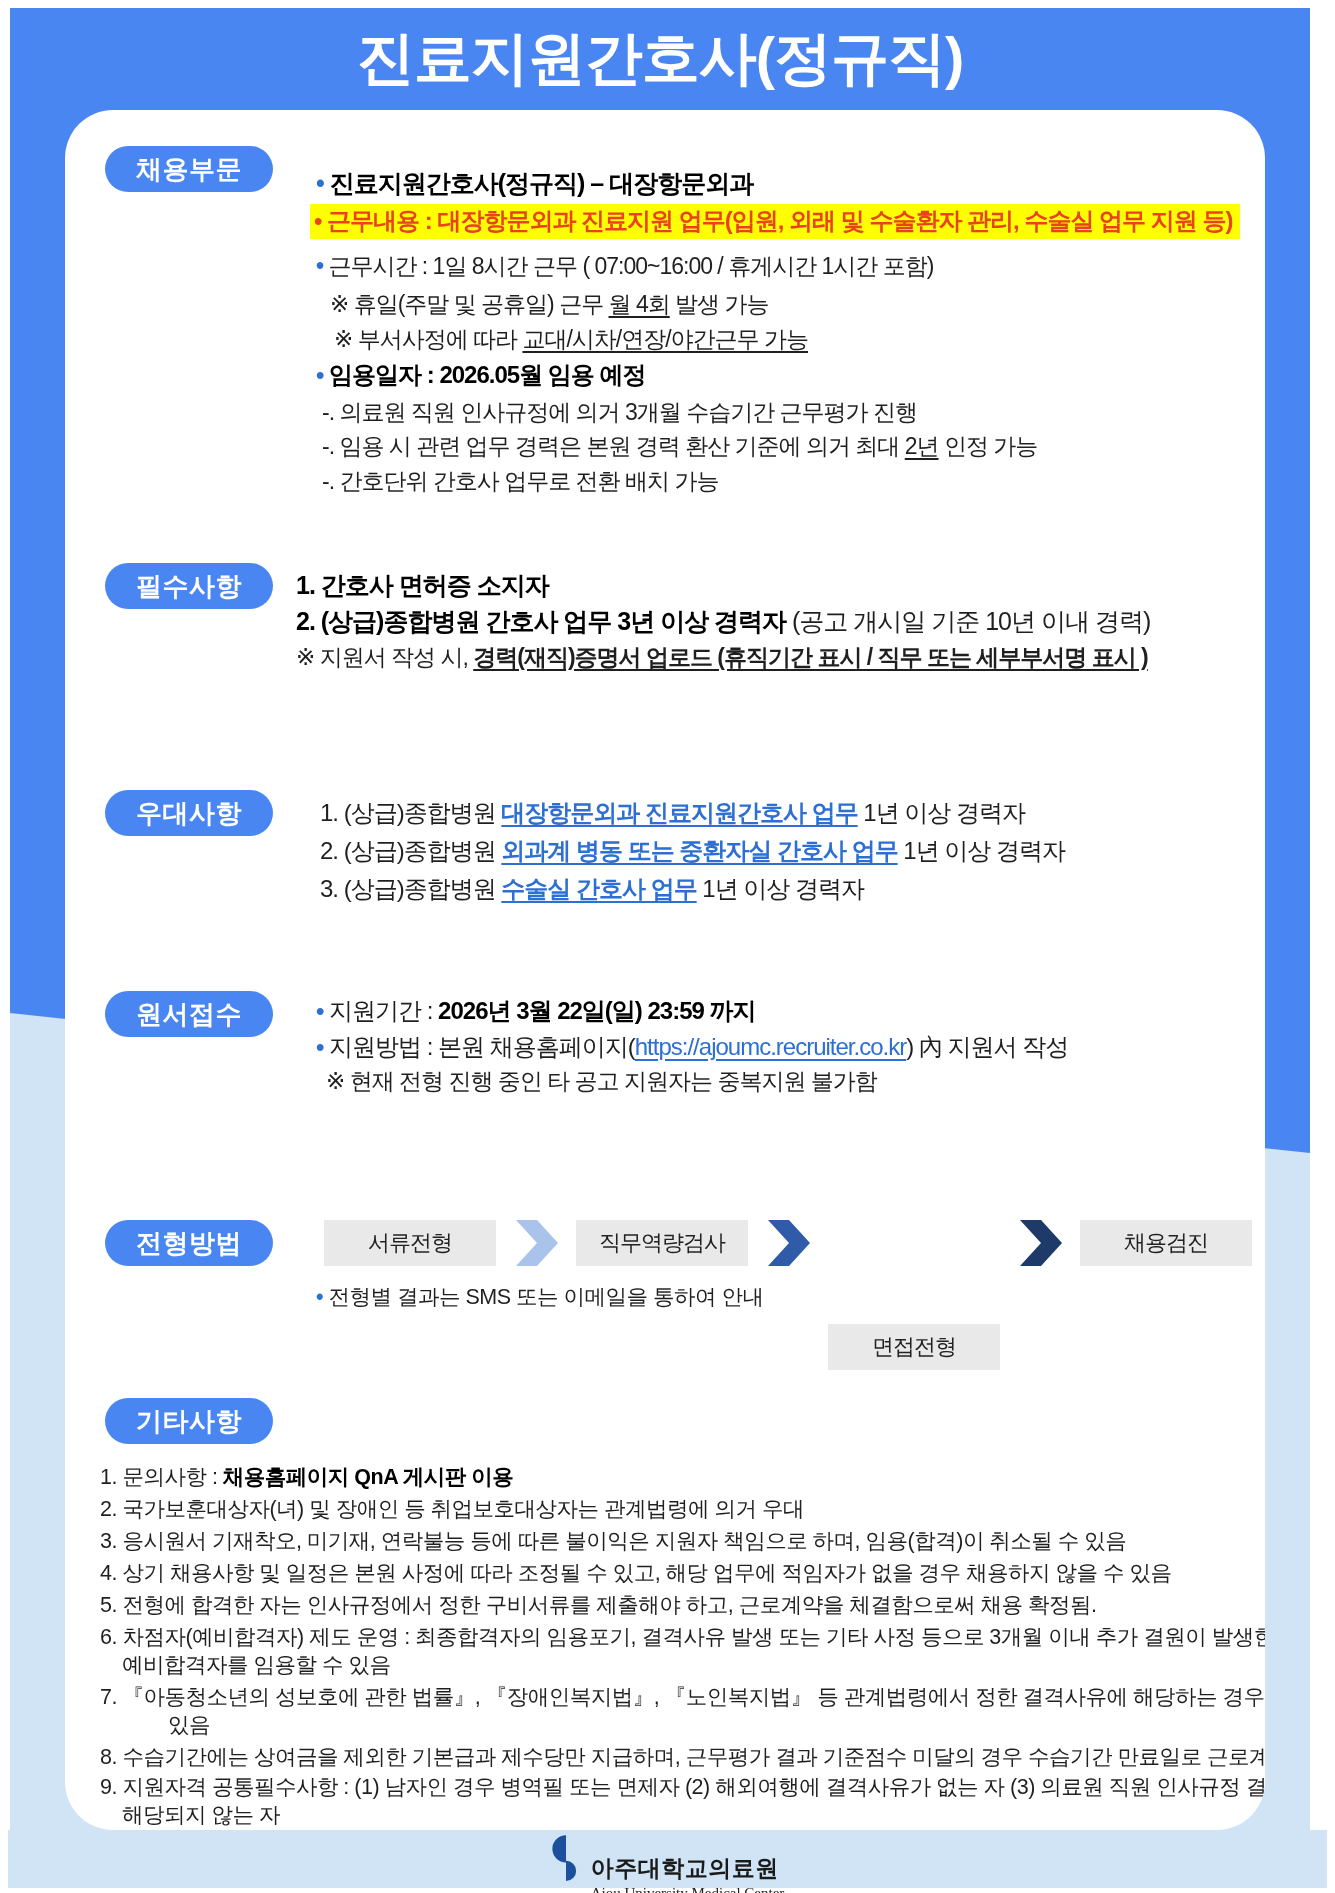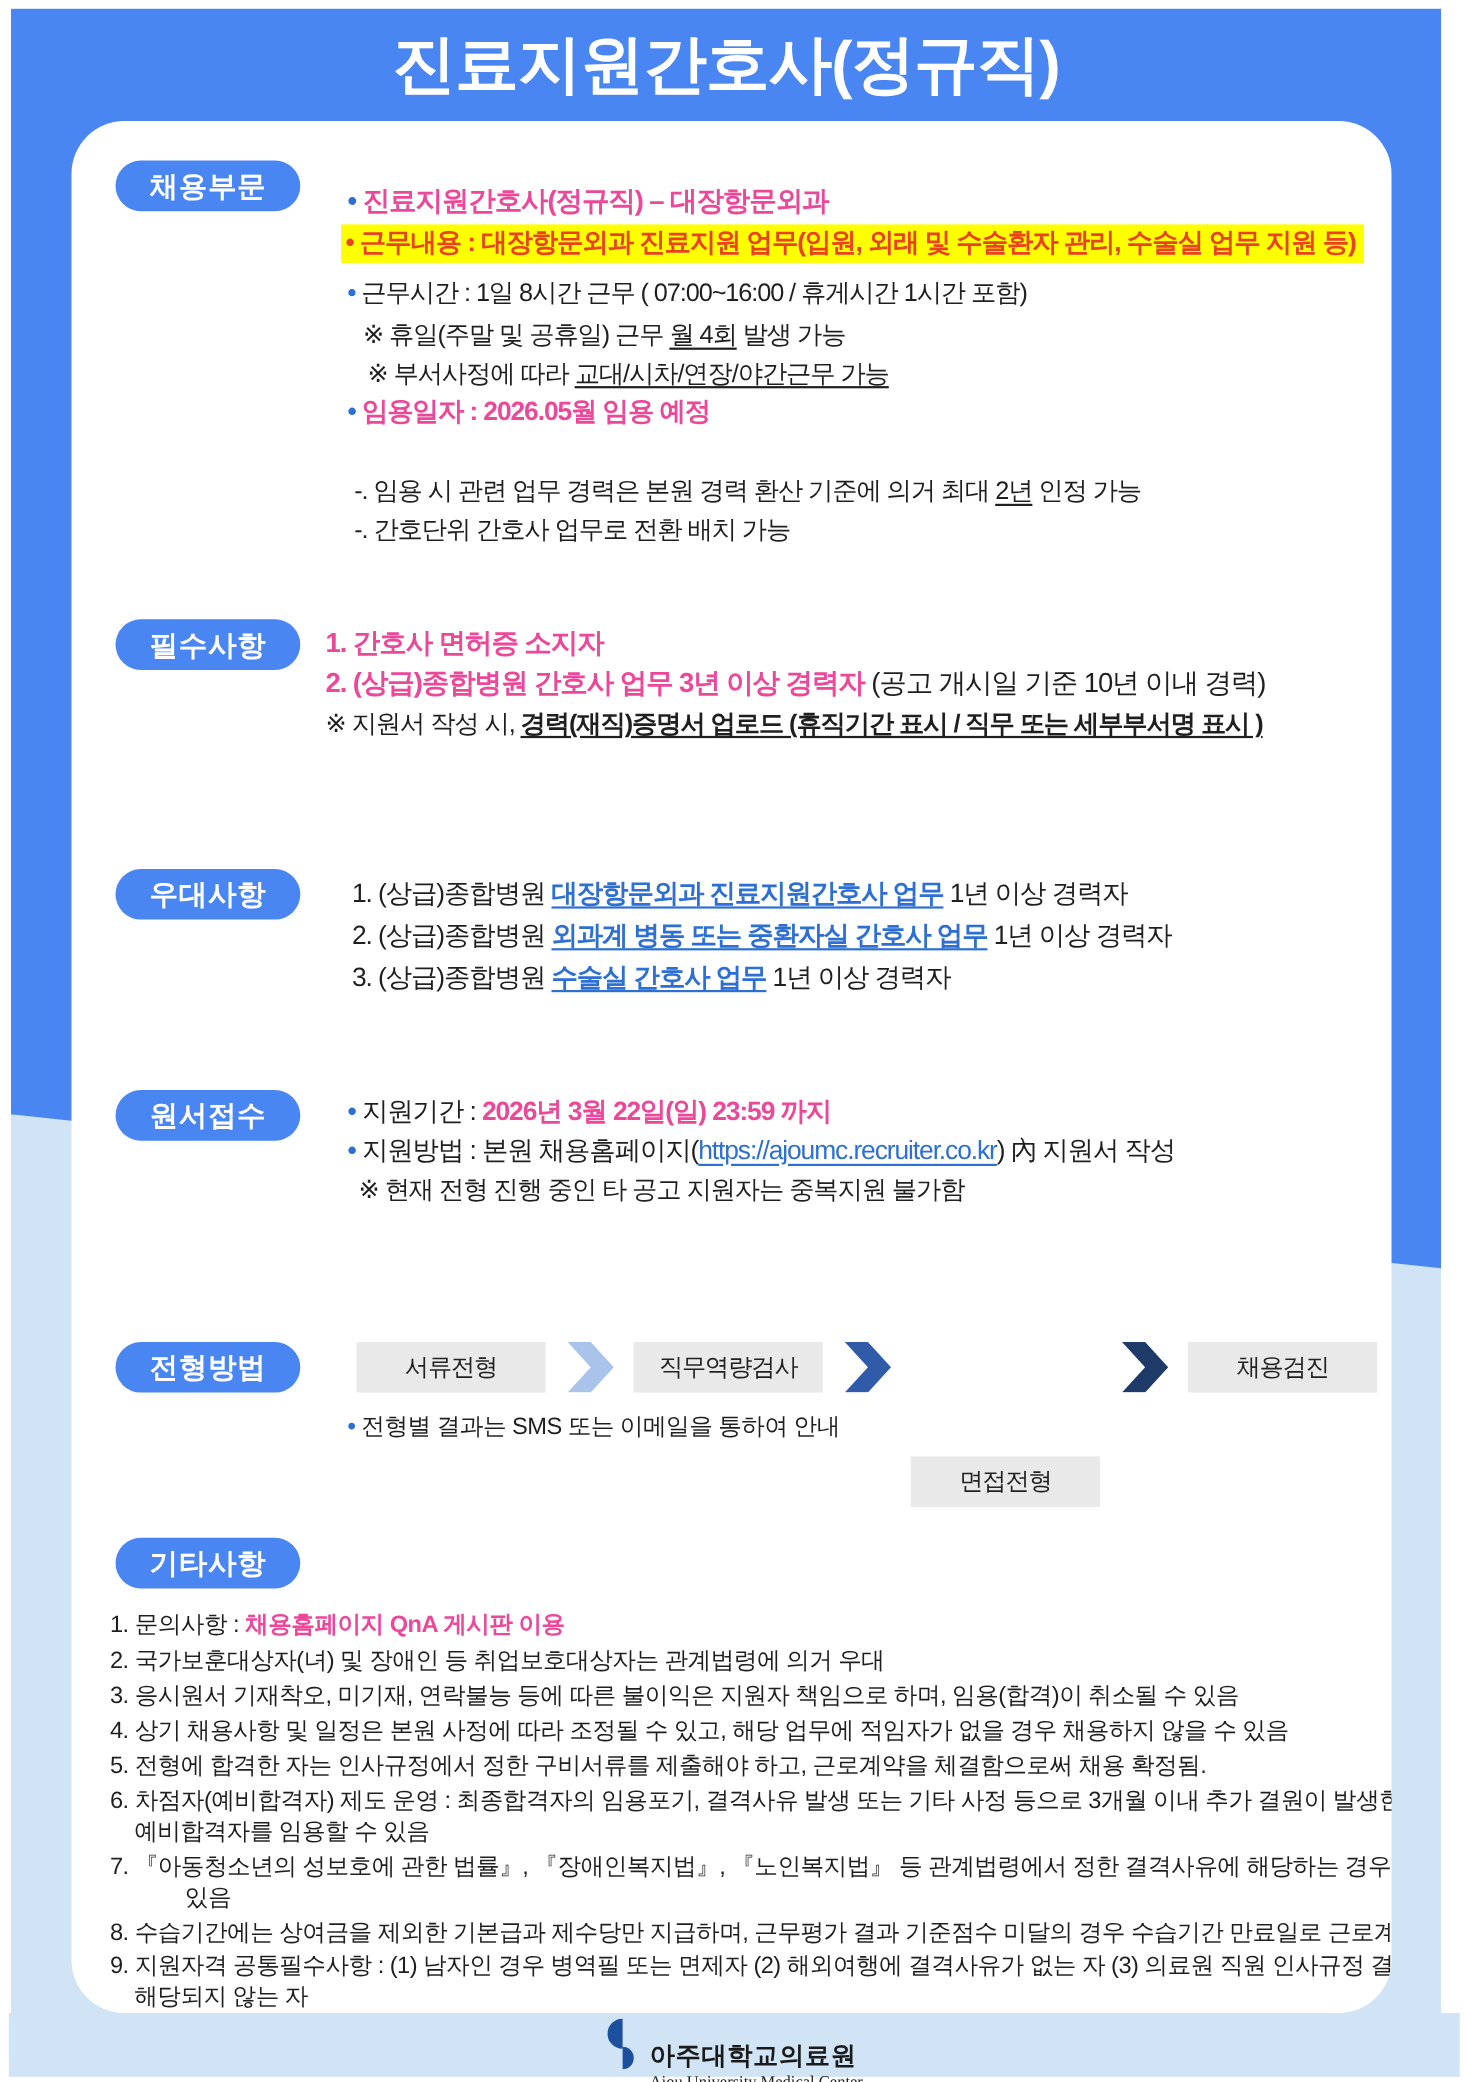--- a/index.html
+++ b/index.html
@@ -23,7 +23,7 @@
   .line{position:absolute;white-space:nowrap;font-size:23px;color:#1f1f1f;letter-spacing:-1px;line-height:1.25;} .t25{font-size:25px;} .t24{font-size:24px;} .t21{font-size:21.5px;letter-spacing:-0.5px;}
   .s-n{}
   .s-bb{color:#2d6fd2;font-weight:bold;}
-  .s-blue-b{color:#ec4899;font-weight:bold;}
+  .s-blue-b{color:#000000;font-weight:bold;}
   .s-blue-bu{color:#2d6fd2;font-weight:bold;text-decoration:underline;text-underline-offset:4px;}
   .s-link{color:#2d6fd2;text-decoration:underline;text-underline-offset:4px;cursor:pointer;}
   .s-u{text-decoration:underline;text-underline-offset:4px;}

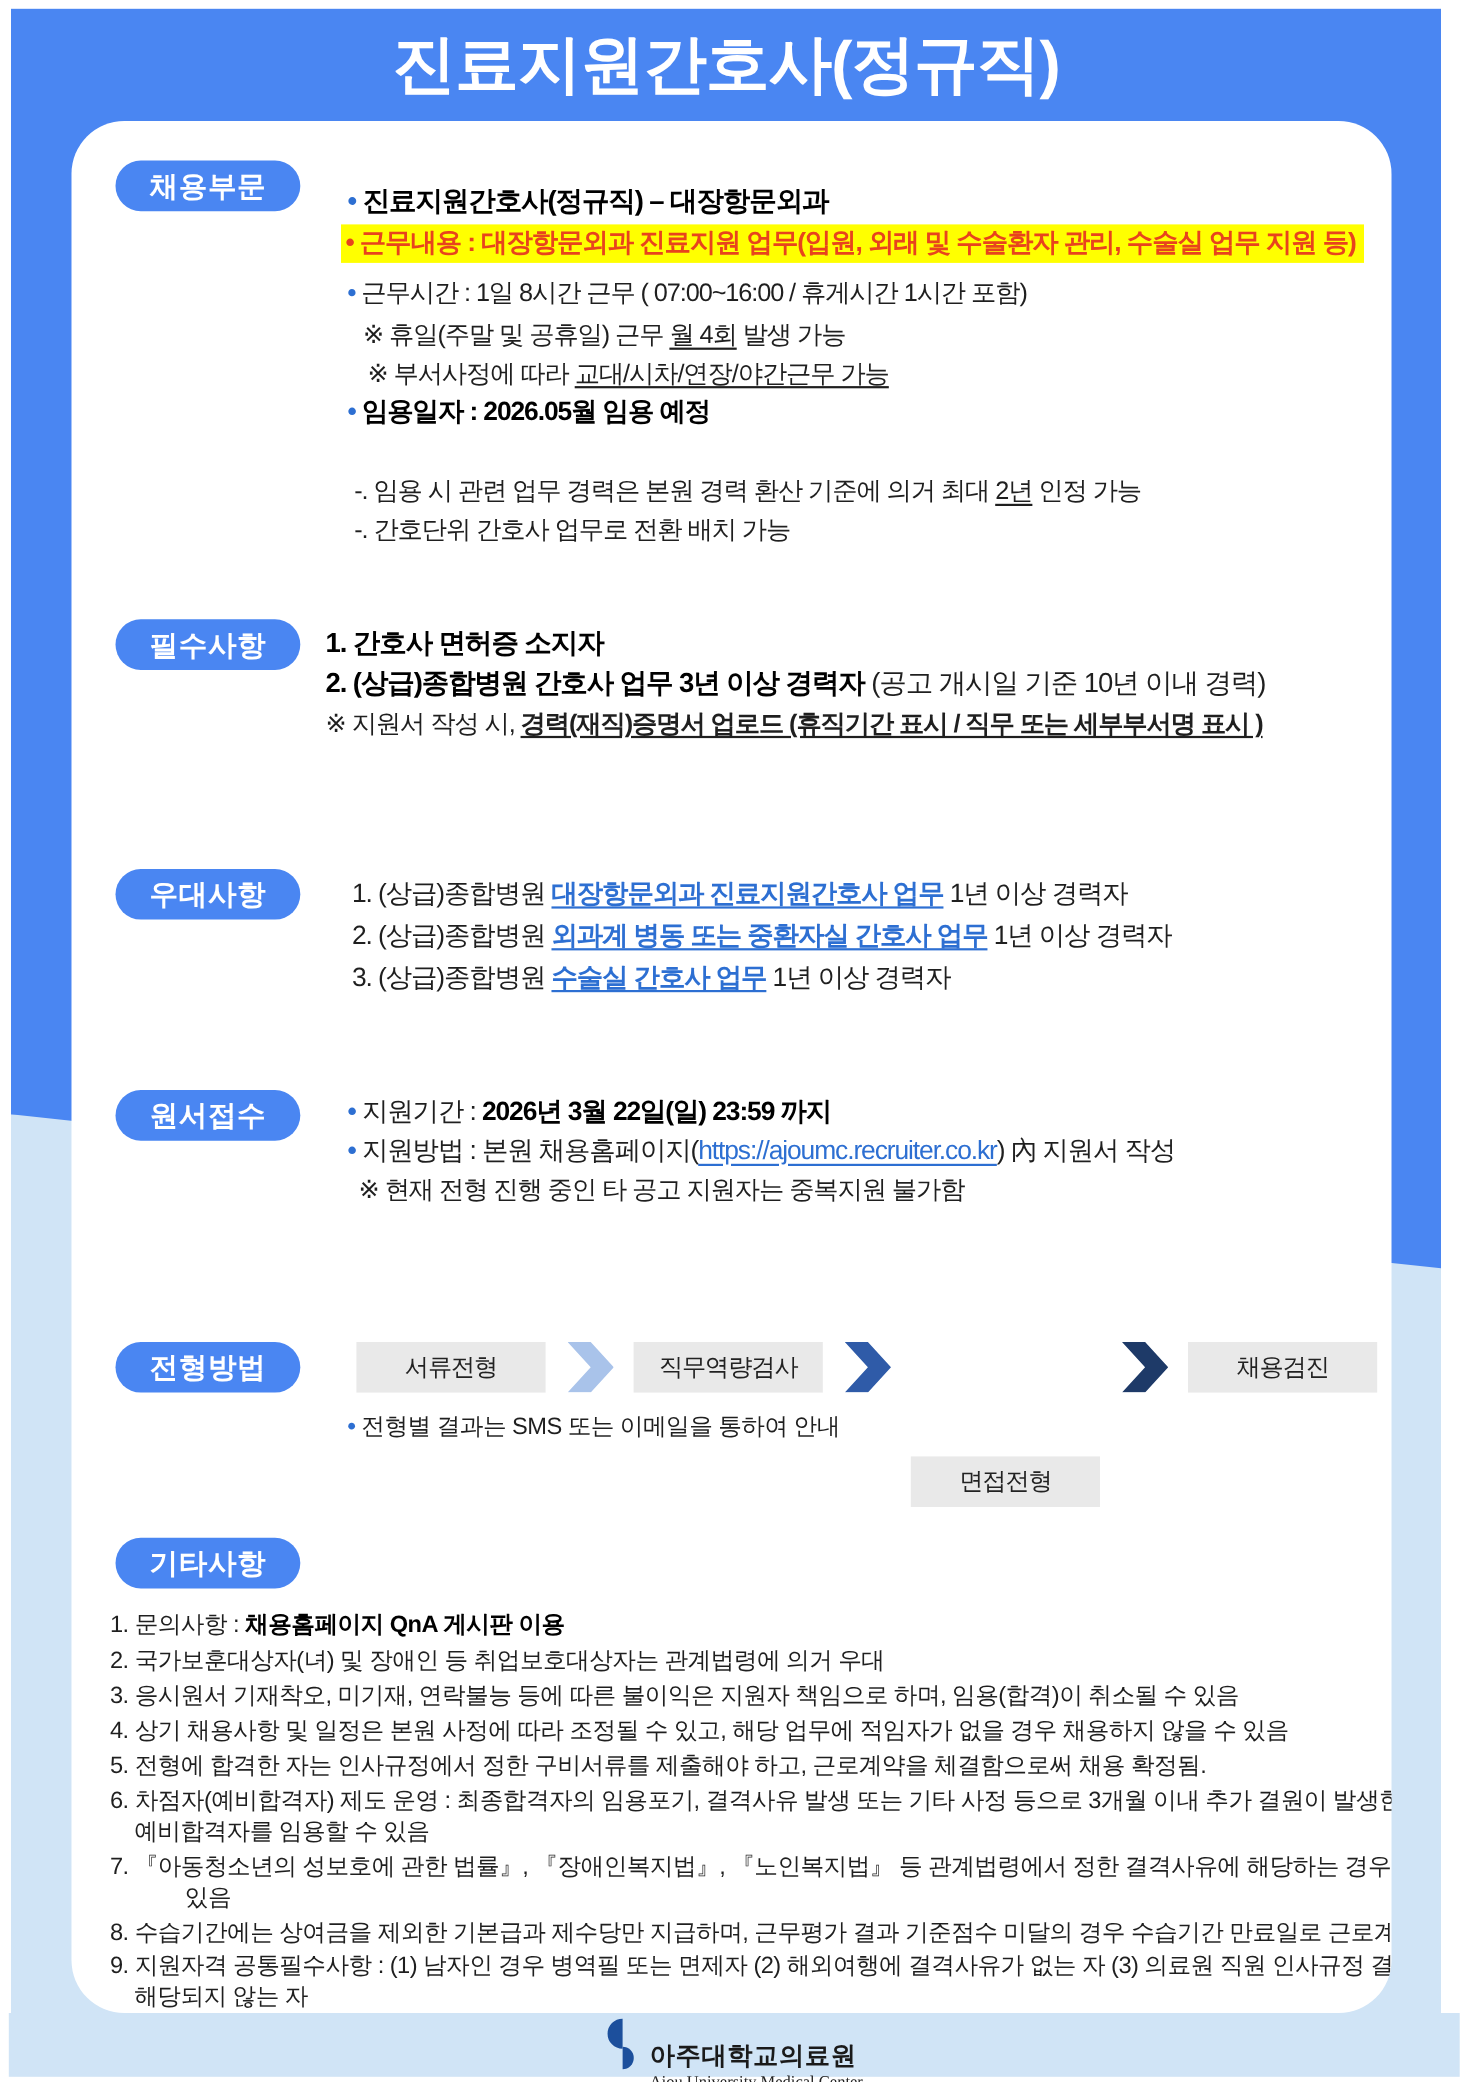--- a/index.html
+++ b/index.html
@@ -63,6 +63,7 @@
       <div class="line " style="left: 265px; top: 180px;"><span class="s-n">※ 휴일(주말 및 공휴일) 근무 </span><span class="s-u">월 4회</span><span class="s-n"> 발생 가능</span></div>
       <div class="line " style="left: 269px; top: 215px;"><span class="s-n">※  부서사정에 따라 </span><span class="s-u">교대/시차/연장/야간근무 가능</span></div>
       <div class="line t24" style="left: 251px; top: 250px;"><span class="s-bb">• </span><span class="s-blue-b">임용일자 : 2026.05월 임용  예정</span></div>
+      <div class="line " style="left: 257px; top: 288px;"><span class="s-n">-. 의료원 직원 인사규정에 의거 3개월 수습기간 근무평가 진행</span></div>
       <div class="line " style="left: 257px; top: 322px;"><span class="s-n">-. 임용 시 관련 업무 경력은 본원 경력 환산 기준에 의거 최대 </span><span class="s-u">2년</span><span class="s-n"> 인정 가능</span></div>
       <div class="line " style="left: 257px; top: 357px;"><span class="s-n">-. 간호단위 간호사 업무로 전환 배치 가능</span></div>
       <div class="badge" style="top: 453px;">

